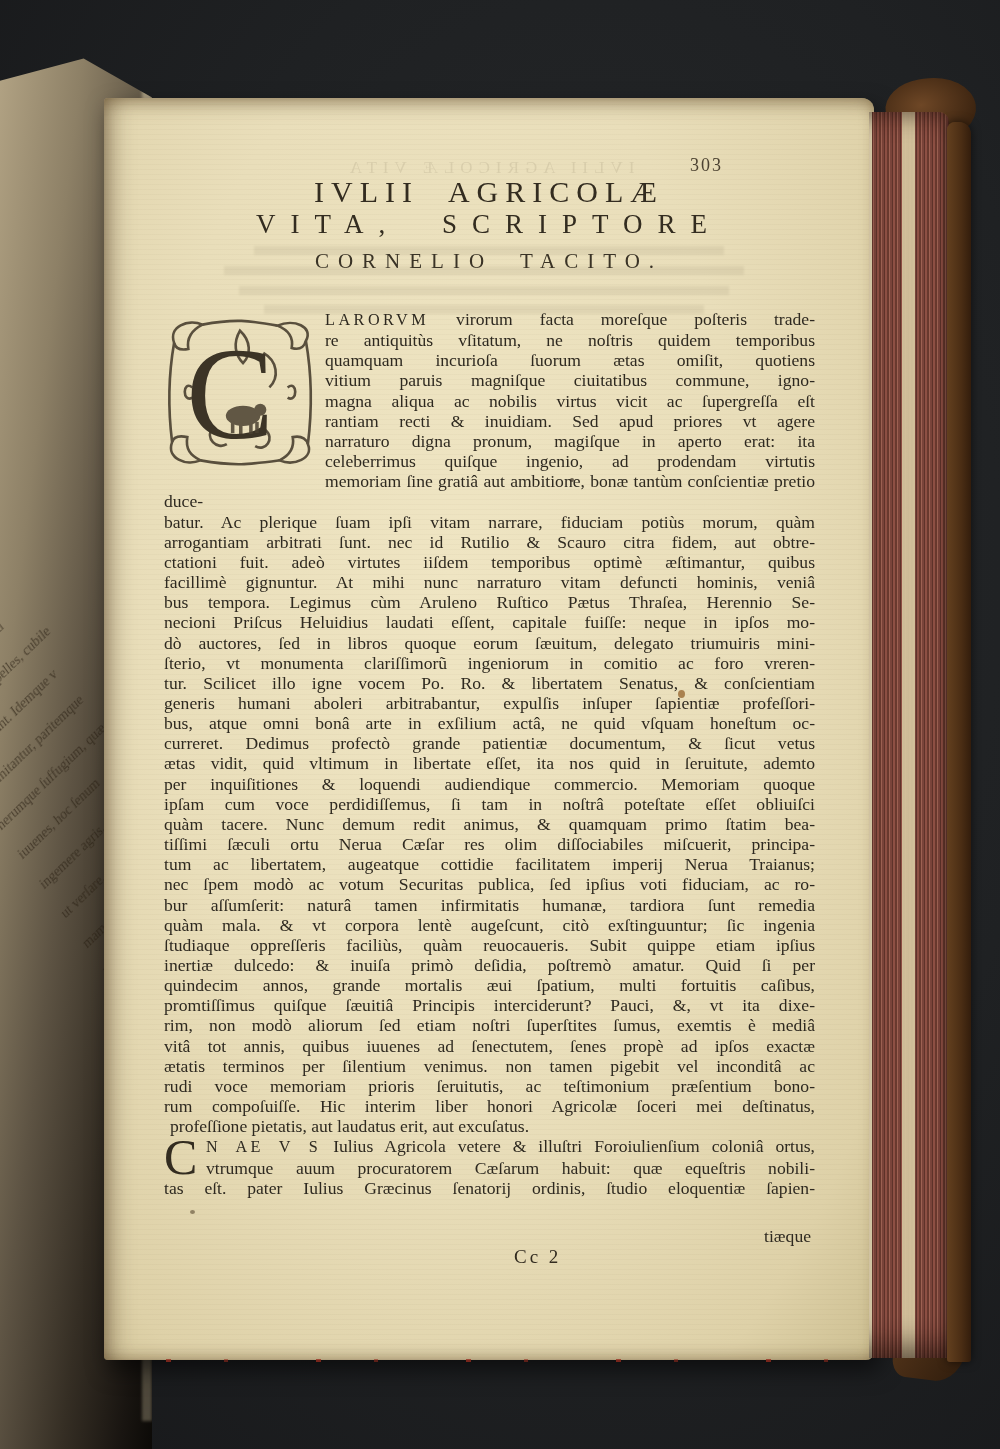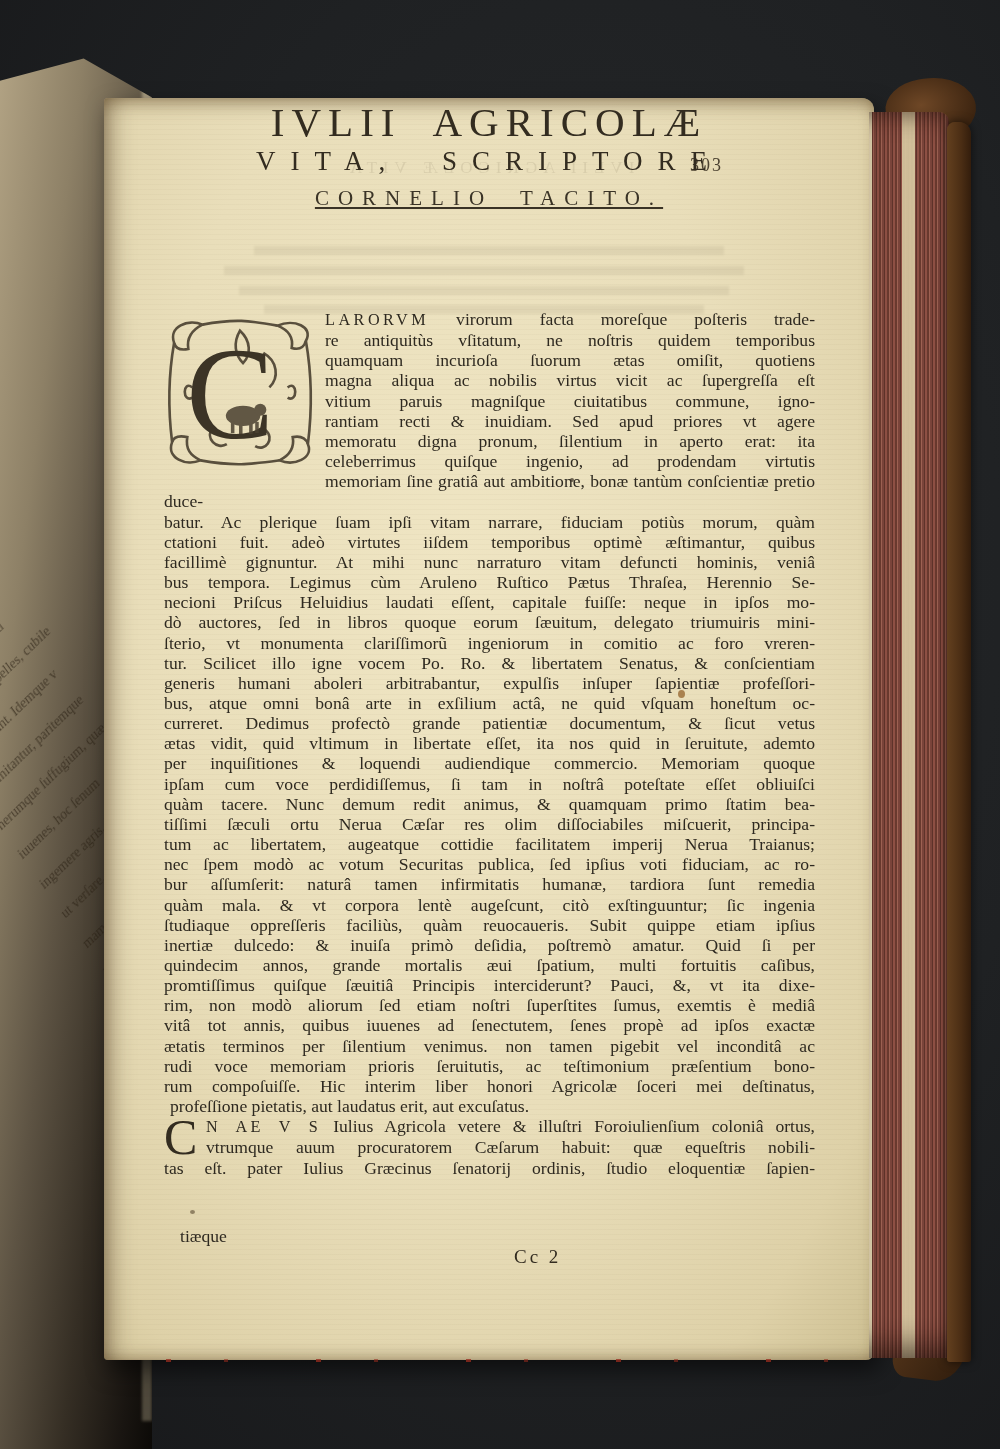--- a/index.html
+++ b/index.html
@@ -70,7 +70,7 @@
   .pagenum { position:absolute; left:586px; top:57px; font-size:18px; letter-spacing:2px; color:#4c4231; }
 
   .titles { position:absolute; left:55px; top:0; width:660px; text-align:center; color:#332c20; }
-  .title1 { font-size:41px; letter-spacing:7px; word-spacing:16px;font-family:Liberation Serif, serif; }
+  .title1 { margin-top:77px; font-size:30px; letter-spacing:7px; word-spacing:16px;font-family:Liberation Serif, serif; }
   .title2 { margin-top:0; font-size:27px; letter-spacing:15px; word-spacing:20px; }
   .title3 { margin-top:9px;  font-size:21px; letter-spacing:9px;  word-spacing:13px; color:#3a3326;text-decoration:underline; }
 

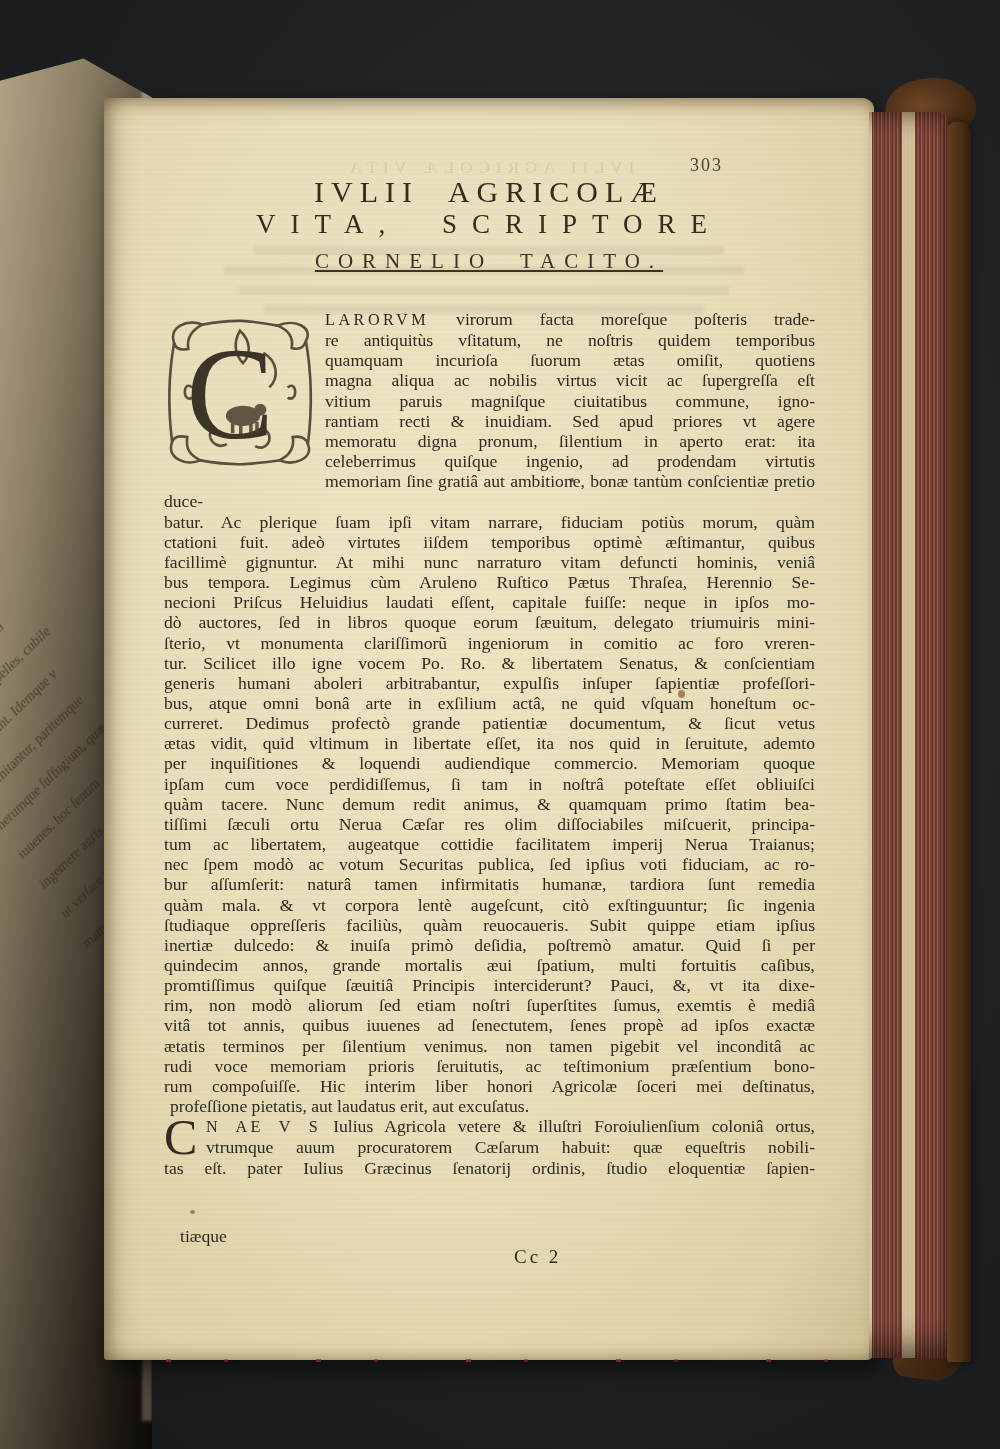--- a/index.html
+++ b/index.html
@@ -72,7 +72,7 @@
   .titles { position:absolute; left:55px; top:0; width:660px; text-align:center; color:#332c20; }
   .title1 { margin-top:77px; font-size:30px; letter-spacing:7px; word-spacing:16px;font-family:Liberation Serif, serif; }
   .title2 { margin-top:0; font-size:27px; letter-spacing:15px; word-spacing:20px; }
-  .title3 { margin-top:9px;  font-size:21px; letter-spacing:9px;  word-spacing:13px; color:#3a3326;text-decoration:underline; }
+  .title3 { margin-top:9px;  font-size:21px; letter-spacing:9px;  word-spacing:13px; color:#3a3326; }
 
   .body { position:absolute; left:60px; top:211px; width:651px;
     color:#2e2920; font-size:17.6px; line-height:20.15px; }

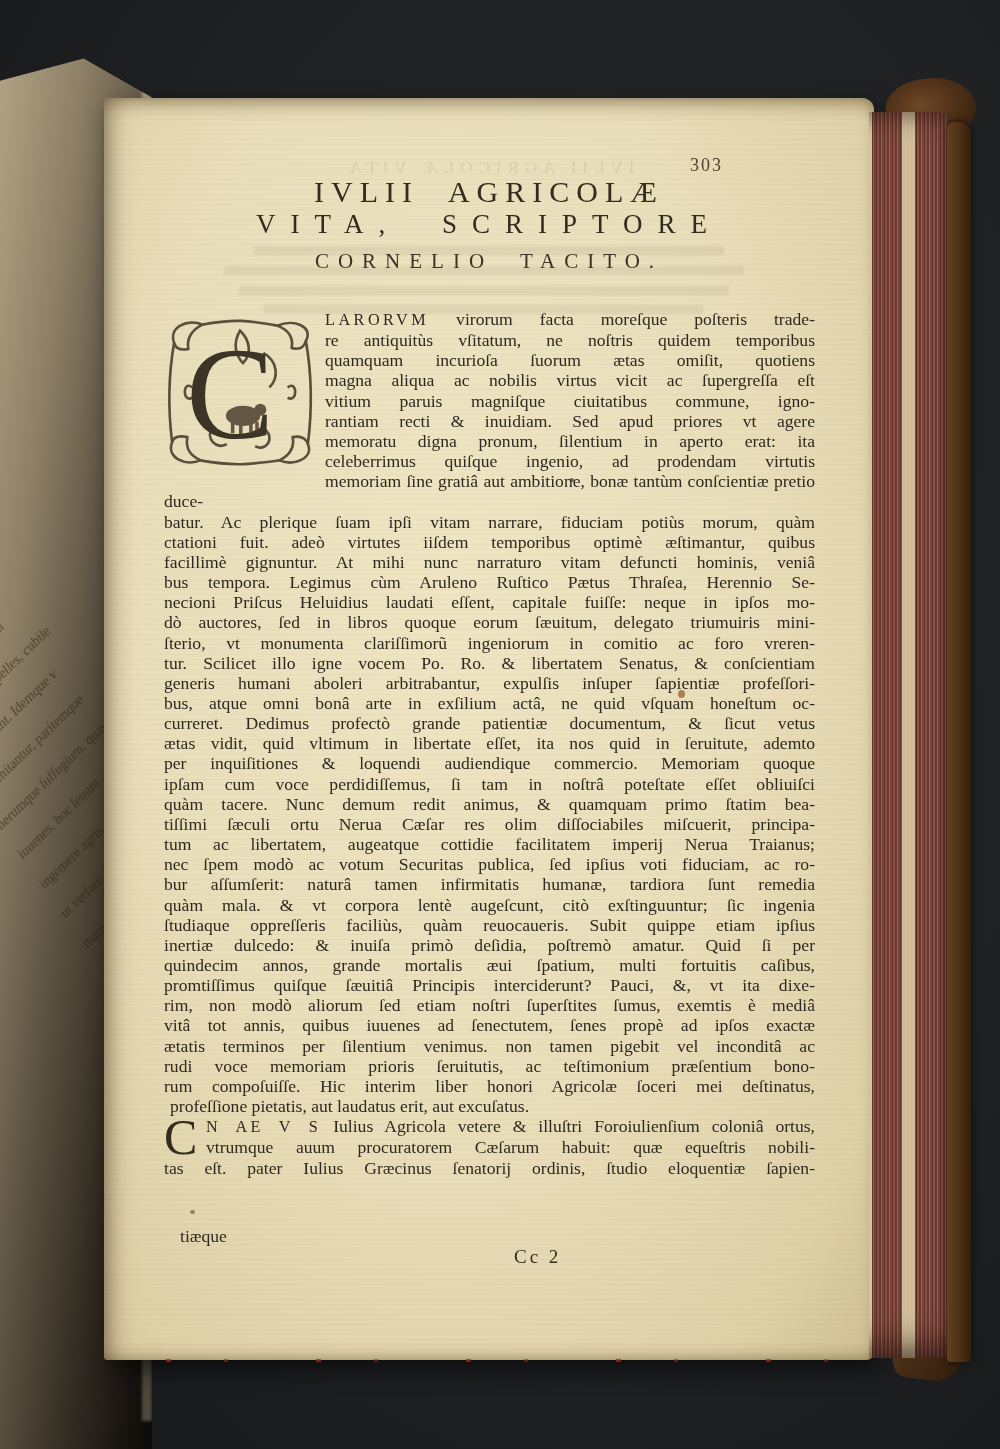--- a/index.html
+++ b/index.html
@@ -171,8 +171,8 @@
         <div>
             <div class="line">re antiquitùs vſitatum, ne noſtris quidem temporibus</div>
             <div class="line">quamquam incurioſa ſuorum ætas omiſit, quotiens</div>
+            <div class="line">vitium paruis magniſque ciuitatibus commune, igno-</div>
             <div class="line">magna aliqua ac nobilis virtus vicit ac ſupergreſſa eſt</div>
-            <div class="line">vitium paruis magniſque ciuitatibus commune, igno-</div>
             <div class="line">rantiam recti &amp; inuidiam.  Sed apud priores vt agere</div>
             <div class="line">memoratu digna pronum, ſilentium in aperto erat: ita</div>
             <div class="line">celeberrimus quiſque ingenio, ad prodendam virtutis</div>

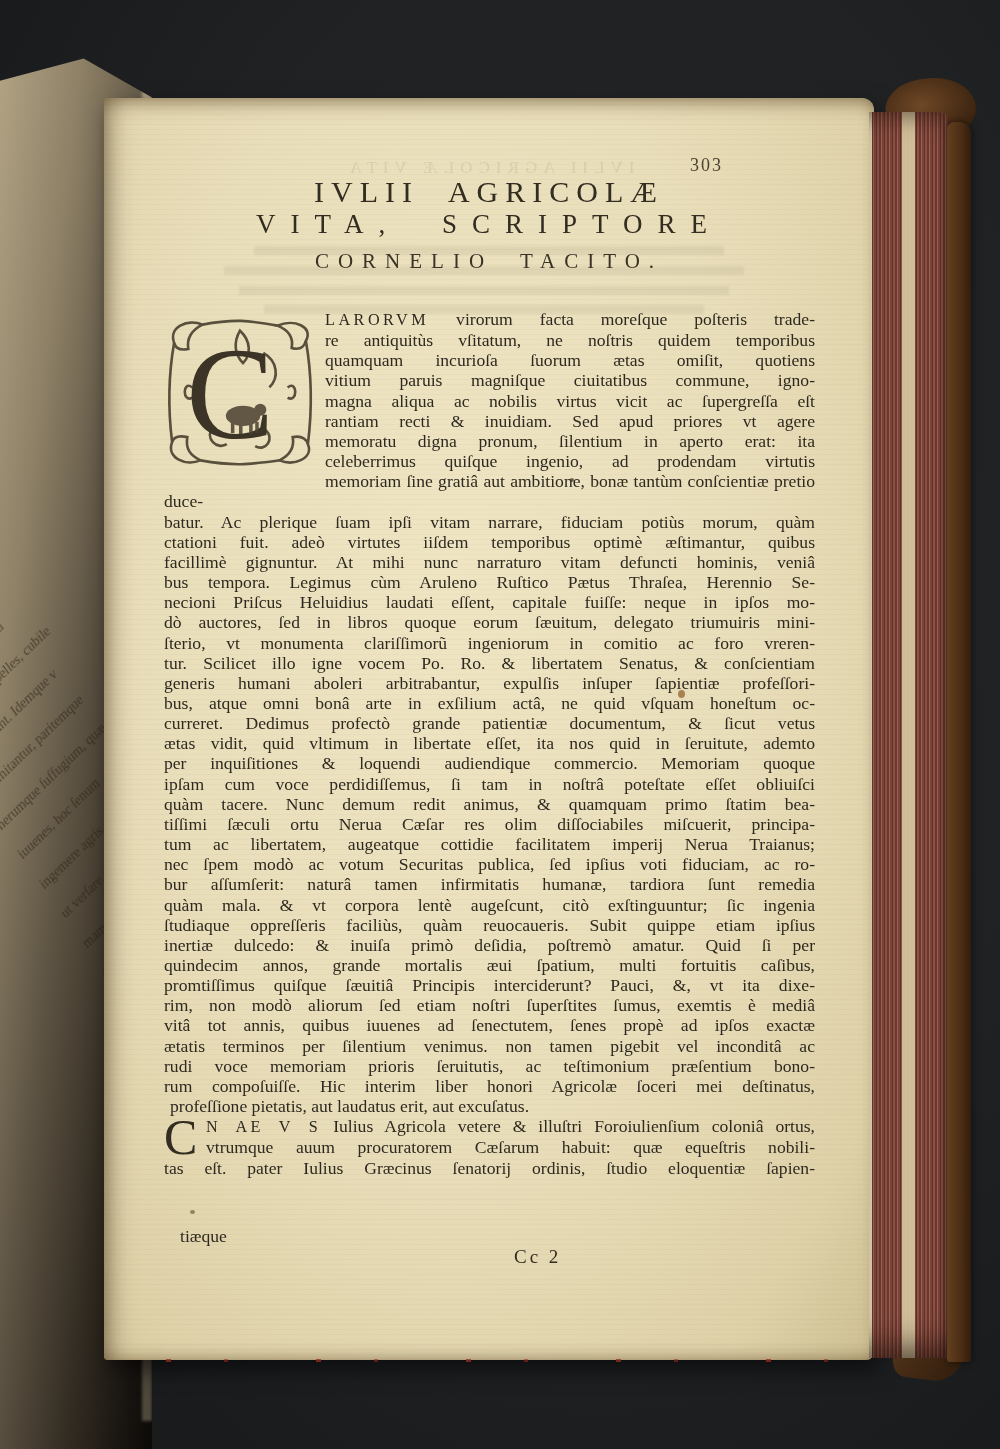--- a/index.html
+++ b/index.html
@@ -174,7 +174,7 @@
             <div class="line">vitium paruis magniſque ciuitatibus commune, igno-</div>
             <div class="line">magna aliqua ac nobilis virtus vicit ac ſupergreſſa eſt</div>
             <div class="line">rantiam recti &amp; inuidiam.  Sed apud priores vt agere</div>
-            <div class="line">memoratu digna pronum, ſilentium in aperto erat: ita</div>
+            <div class="line">narraturo digna pronum, magiſque in aperto erat: ita</div>
             <div class="line">celeberrimus quiſque ingenio, ad prodendam virtutis</div>
           </div>
         <div class="lines-full">

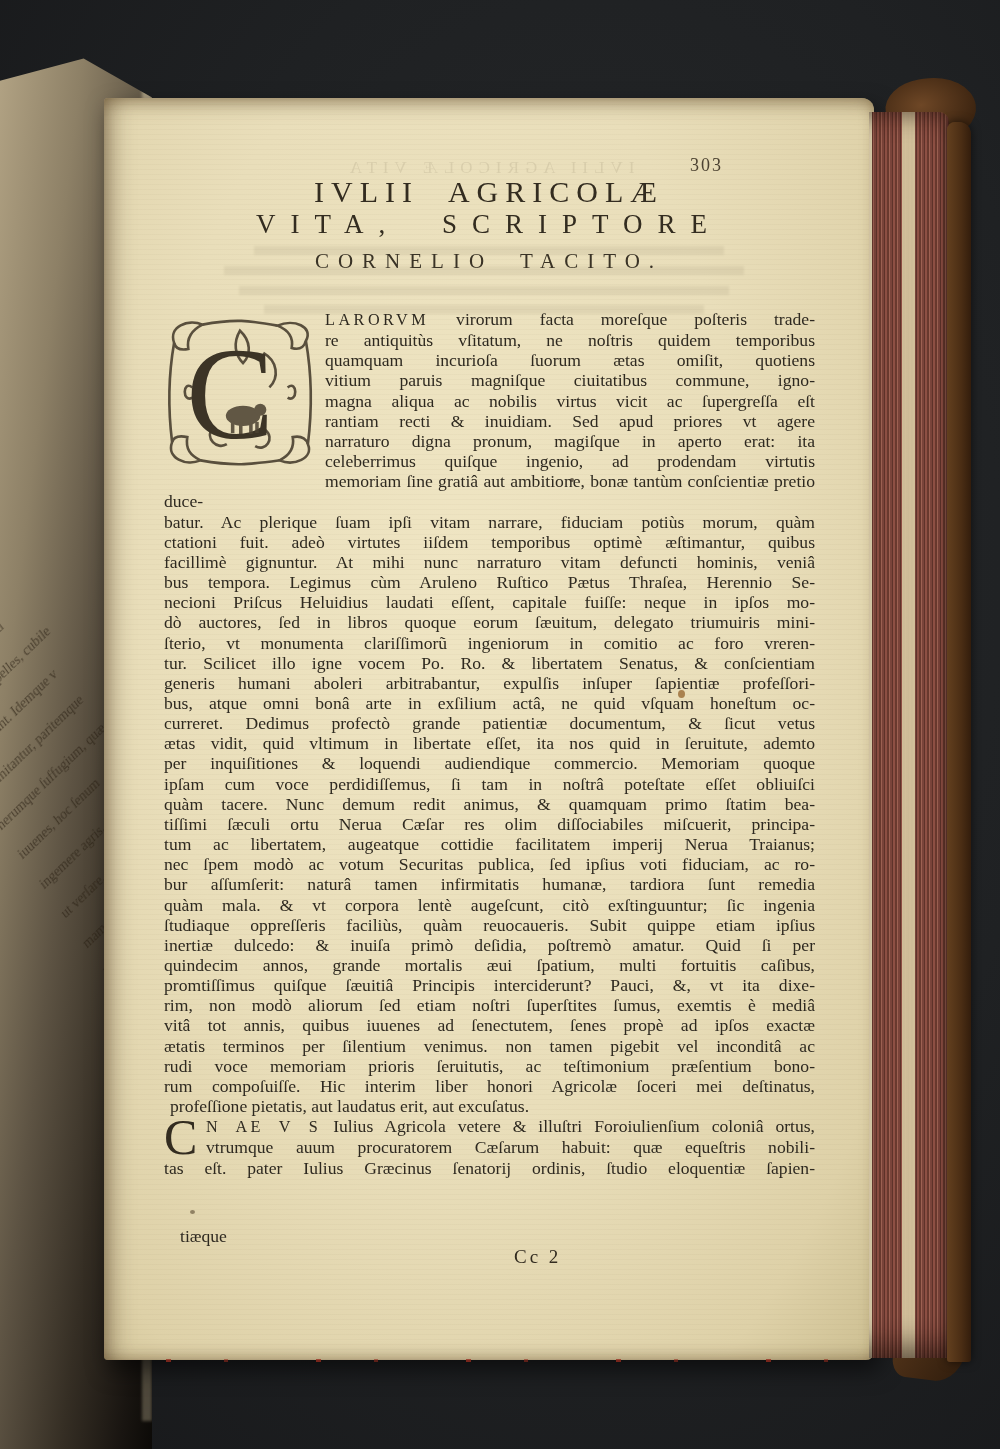--- a/index.html
+++ b/index.html
@@ -180,6 +180,7 @@
         <div class="lines-full">
             <div class="line">memoriam ſine gratiâ aut ambitione, bonæ tantùm conſcientiæ pretio duce-</div>
             <div class="line">batur.  Ac plerique ſuam ipſi vitam narrare, fiduciam potiùs morum, quàm</div>
+            <div class="line">arrogantiam arbitrati ſunt. nec id Rutilio &amp; Scauro citra fidem, aut obtre-</div>
             <div class="line">ctationi fuit. adeò virtutes iiſdem temporibus optimè æſtimantur, quibus</div>
             <div class="line">facillimè gignuntur. At mihi nunc narraturo vitam defuncti hominis, veniâ</div>
             <div class="line">bus tempora. Legimus cùm Aruleno Ruſtico Pætus Thraſea, Herennio Se-</div>

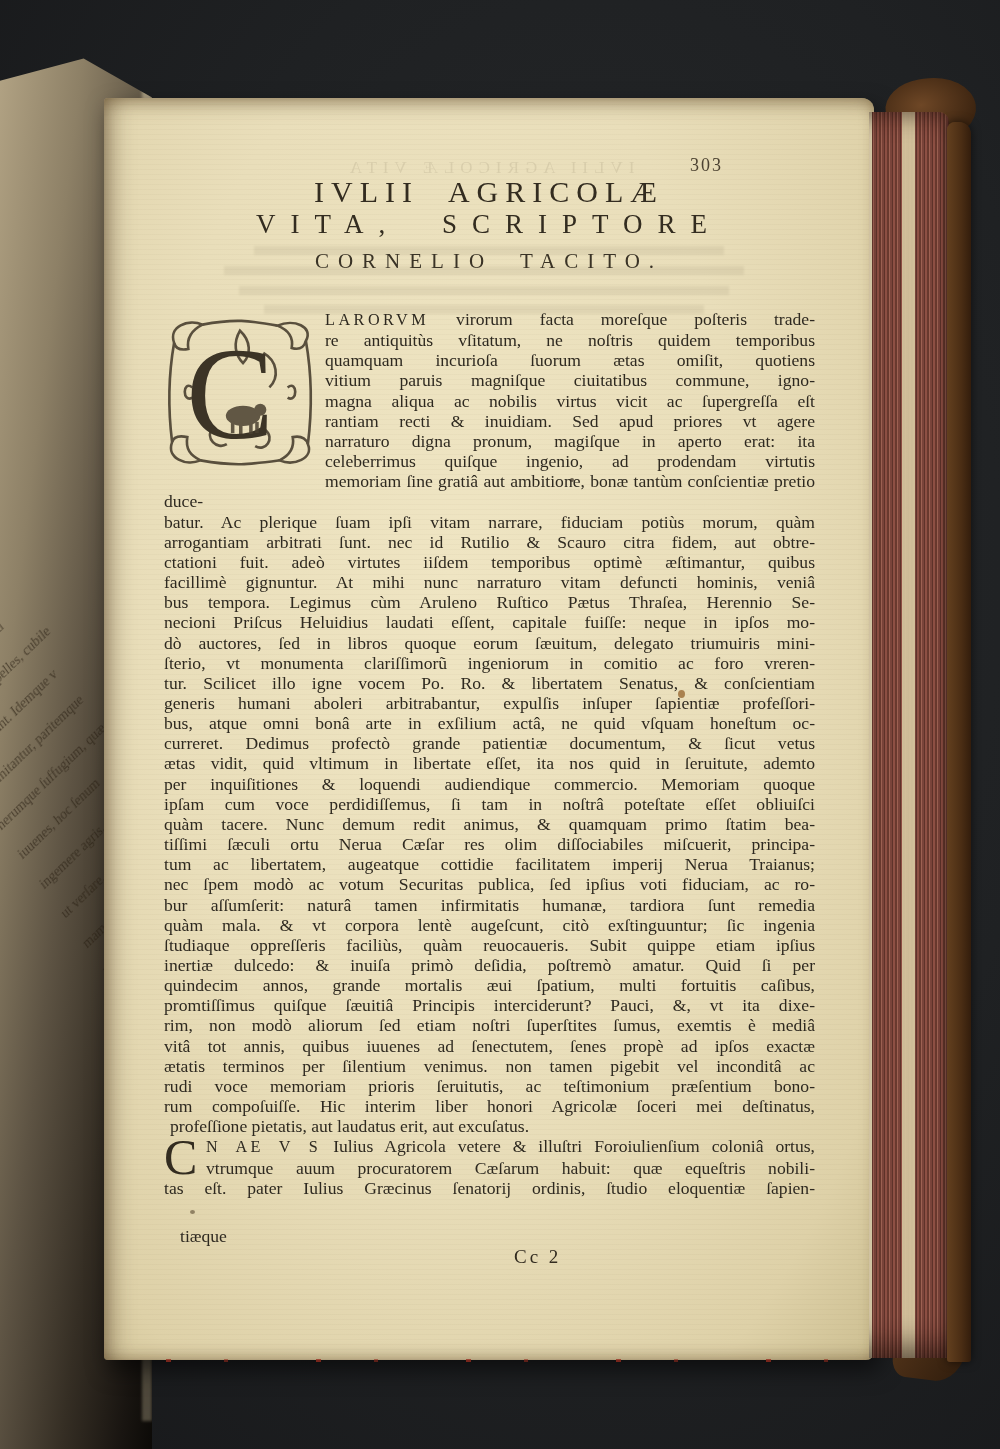--- a/index.html
+++ b/index.html
@@ -84,7 +84,7 @@
   .initial2 { float:left; width:42px; height:40px; font-size:50px; line-height:42px; color:#332c20; }
 
   .footer-sig { position:absolute; left:410px; top:1148px; font-size:19px; letter-spacing:3px; color:#332c20; }
-  .catchword  { position:absolute; left:76px; top:1128px; width:651px; 
+  .catchword  { position:absolute; left:56px; top:1128px; width:651px; text-align:right;
     font-size:17.6px; color:#2e2920; }
 </style>
 </head>

